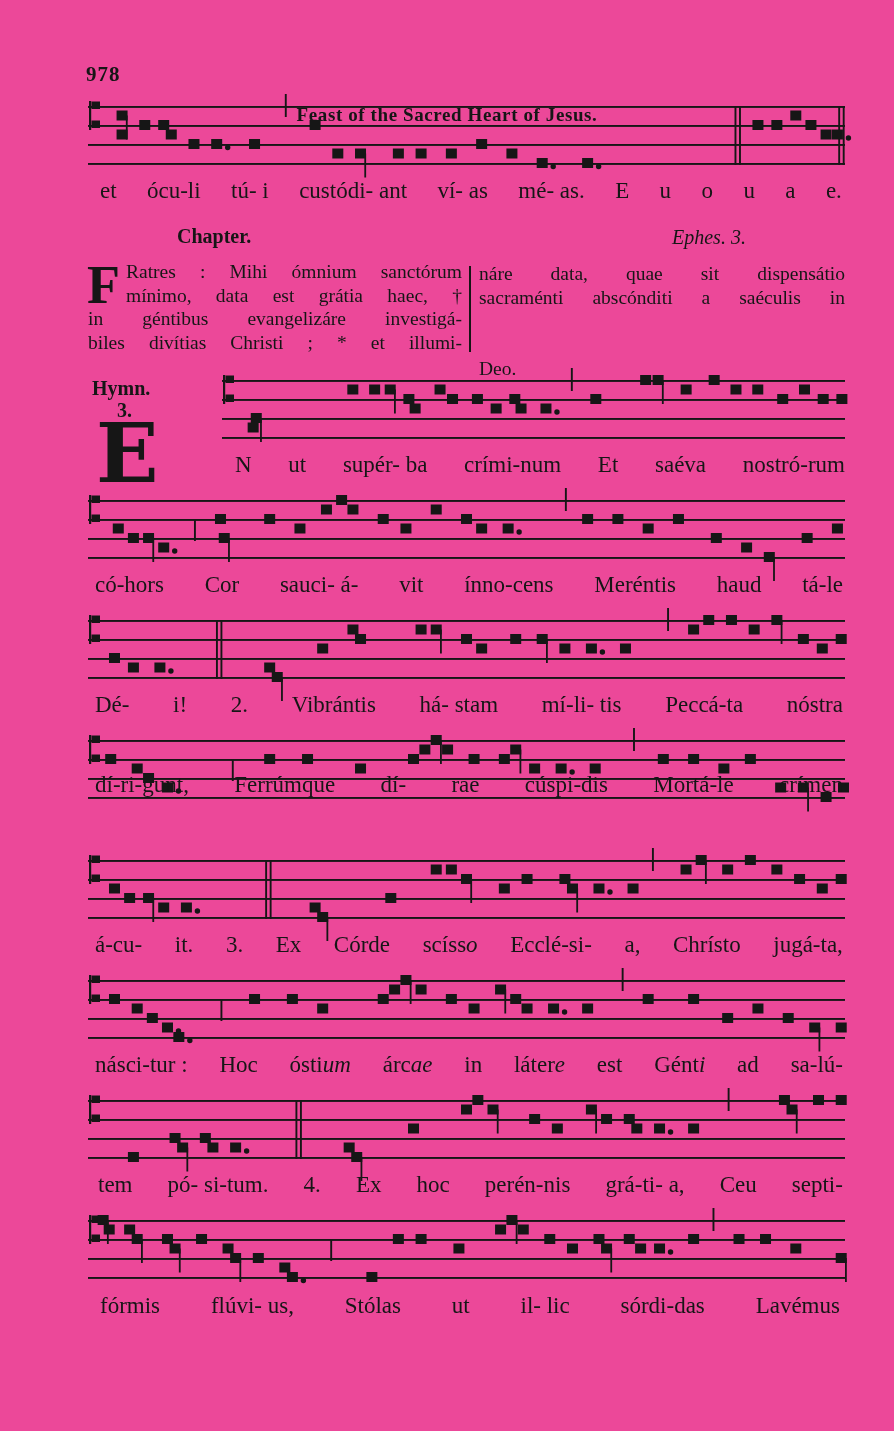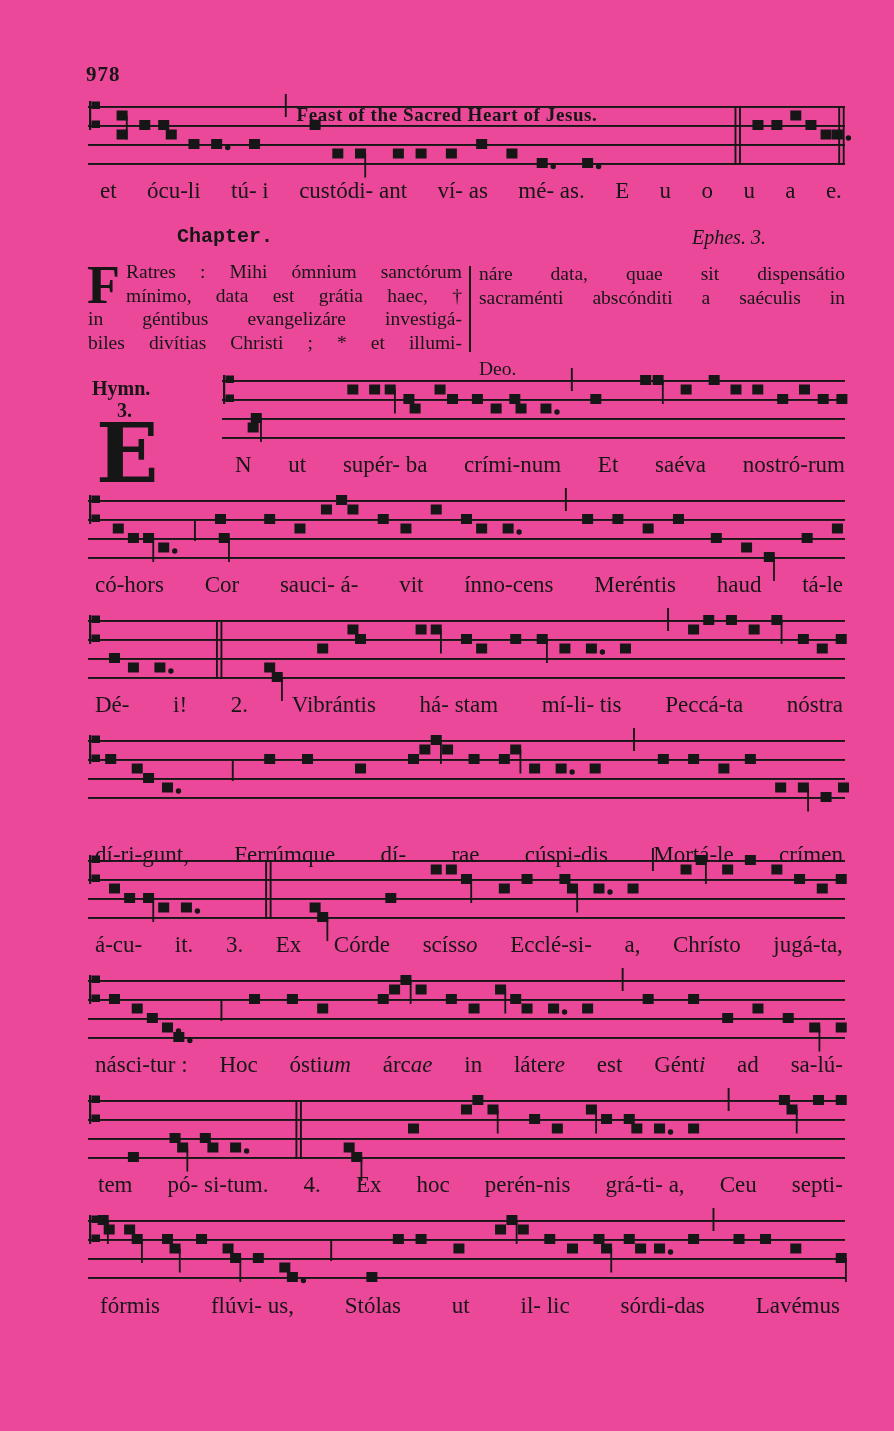--- a/index.html
+++ b/index.html
@@ -13,7 +13,7 @@
           font-size:23px;white-space:pre;}
   .lyrics .it{font-style:italic;}
   .word{white-space:pre;}
-  #chapter-heading{left:177px;top:225px;font-size:20px;font-weight:bold;font-family:Liberation Mono, monospace;}
+  #chapter-heading{left:177px;top:225px;font-size:20px;font-weight:bold;}
   #chapter-reference{left:692px;top:226px;font-size:20px;font-style:italic;text-align:center;}
   .col{position:absolute;font-size:19.5px;line-height:23.5px;}
   .col .line{display:flex;justify-content:space-between;white-space:pre;}

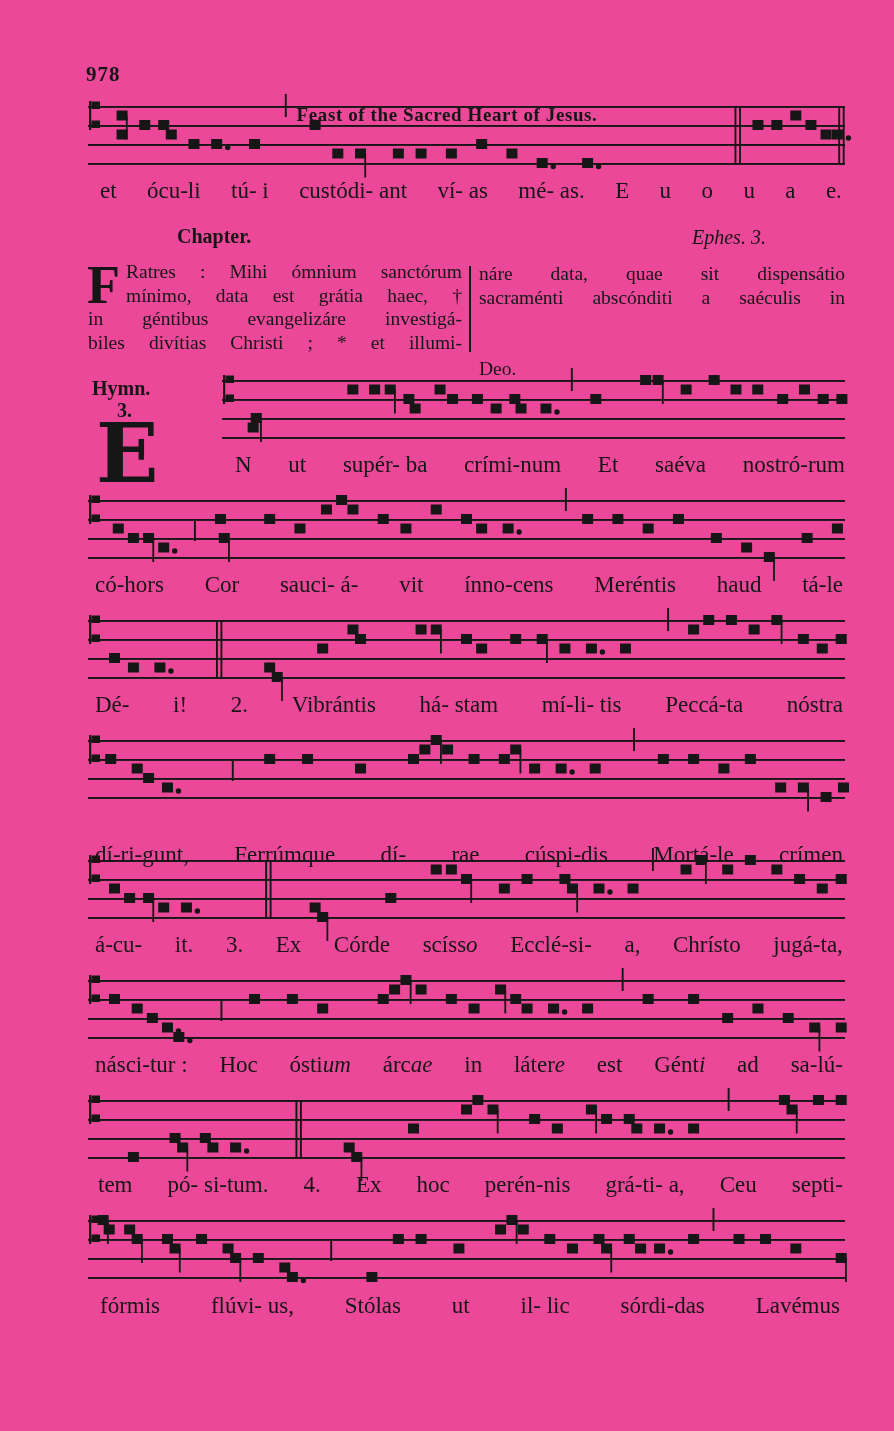--- a/index.html
+++ b/index.html
@@ -14,7 +14,7 @@
   .lyrics .it{font-style:italic;}
   .word{white-space:pre;}
   #chapter-heading{left:177px;top:225px;font-size:20px;font-weight:bold;}
-  #chapter-reference{left:692px;top:226px;font-size:20px;font-style:italic;text-align:center;}
+  #chapter-reference{left:672px;top:226px;font-size:20px;font-style:italic;text-align:center;}
   .col{position:absolute;font-size:19.5px;line-height:23.5px;}
   .col .line{display:flex;justify-content:space-between;white-space:pre;}
   .col .line.single{justify-content:flex-start;margin-top:48px;}

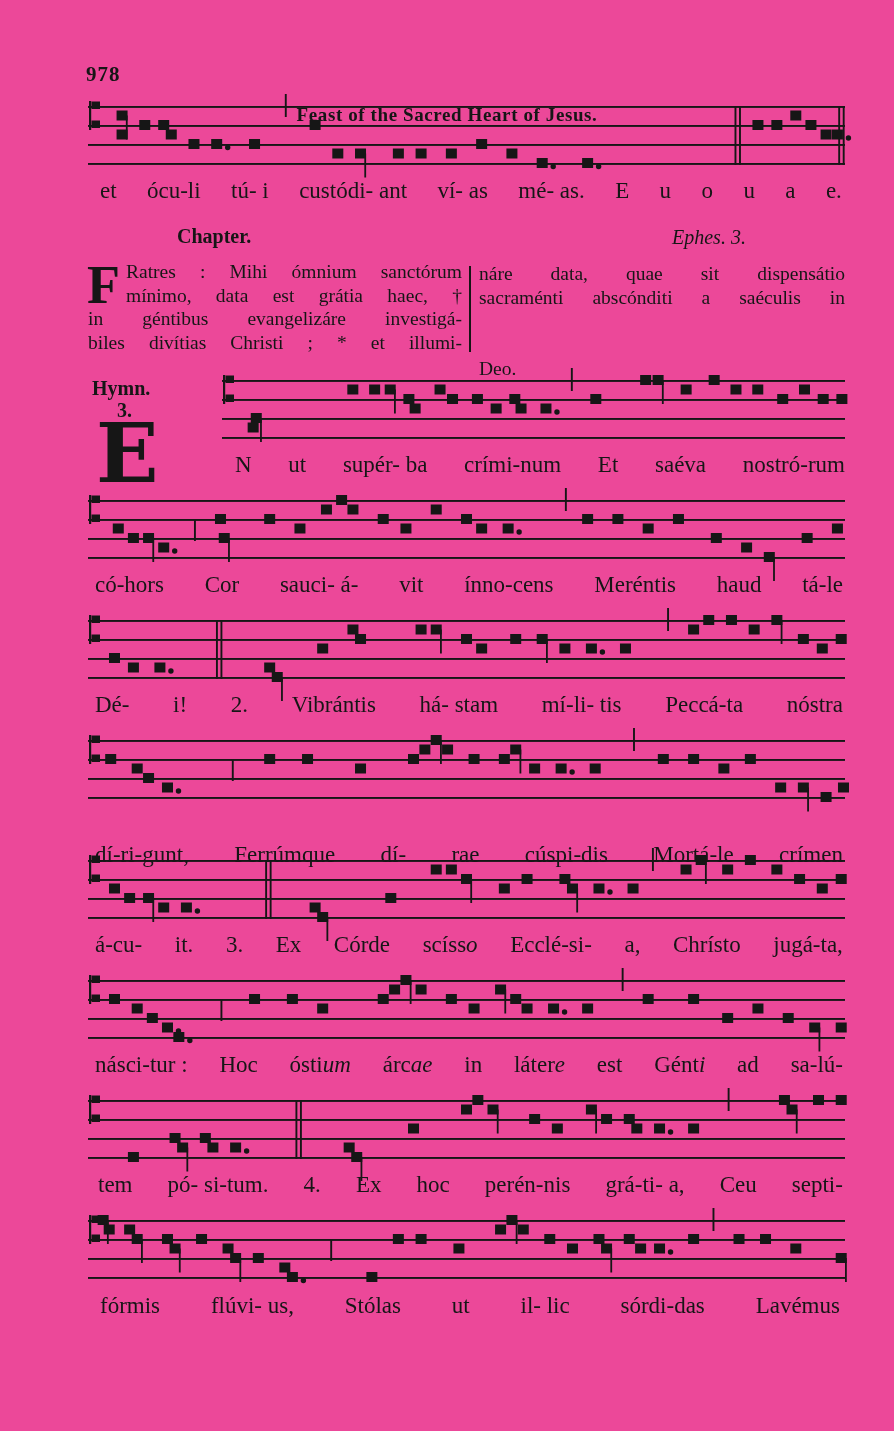--- a/index.html
+++ b/index.html
@@ -468,7 +468,7 @@
   <div class="lyrics" style="left:235px;top:452px;width:610px;"><span class="word">N</span><span class="word">ut</span><span class="word">supér- ba</span><span class="word">crími-num</span><span class="word">Et</span><span class="word">saéva</span><span class="word">nostró-rum</span></div>
   <div class="lyrics" style="left:95px;top:572px;width:748px;"><span class="word">có-hors</span><span class="word">Cor</span><span class="word">sauci- á-</span><span class="word">vit</span><span class="word">ínno-cens</span><span class="word">Meréntis</span><span class="word">haud</span><span class="word">tá-le</span></div>
   <div class="lyrics" style="left:95px;top:692px;width:748px;"><span class="word">Dé-</span><span class="word">i!</span><span class="word">2.</span><span class="word">Vibrántis</span><span class="word">há- stam</span><span class="word">mí-li- tis</span><span class="word">Peccá-ta</span><span class="word">nóstra</span></div>
-  <div class="lyrics" style="left:95px;top:842px;width:748px;"><span class="word">dí-ri-gunt,</span><span class="word">Ferrúmque</span><span class="word">dí-</span><span class="word">rae</span><span class="word">cúspi-dis</span><span class="word">Mortá-le</span><span class="word">crímen</span></div>
+  <div class="lyrics" style="left:95px;top:772px;width:748px;"><span class="word">dí-ri-gunt,</span><span class="word">Ferrúmque</span><span class="word">dí-</span><span class="word">rae</span><span class="word">cúspi-dis</span><span class="word">Mortá-le</span><span class="word">crímen</span></div>
   <div class="lyrics" style="left:95px;top:932px;width:748px;"><span class="word">á-cu-</span><span class="word">it.</span><span class="word">3.</span><span class="word">Ex</span><span class="word">Córde</span><span class="word"><span>scíss</span><span class="it">o</span></span><span class="word">Ecclé-si-</span><span class="word">a,</span><span class="word">Chrísto</span><span class="word">jugá-ta,</span></div>
   <div class="lyrics" style="left:95px;top:1052px;width:748px;"><span class="word">násci-tur :</span><span class="word">Hoc</span><span class="word"><span>ósti</span><span class="it">um</span></span><span class="word"><span>árc</span><span class="it">ae</span></span><span class="word">in</span><span class="word"><span>láter</span><span class="it">e</span></span><span class="word">est</span><span class="word"><span>Gént</span><span class="it">i</span></span><span class="word">ad</span><span class="word">sa-lú-</span></div>
   <div class="lyrics" style="left:98px;top:1172px;width:745px;justify-content:space-between;"><span class="word">tem</span><span class="word">pó- si-tum.</span><span class="word">4.</span><span class="word">Ex</span><span class="word">hoc</span><span class="word">perén-nis</span><span class="word">grá-ti- a,</span><span class="word">Ceu</span><span class="word">septi-</span></div>

